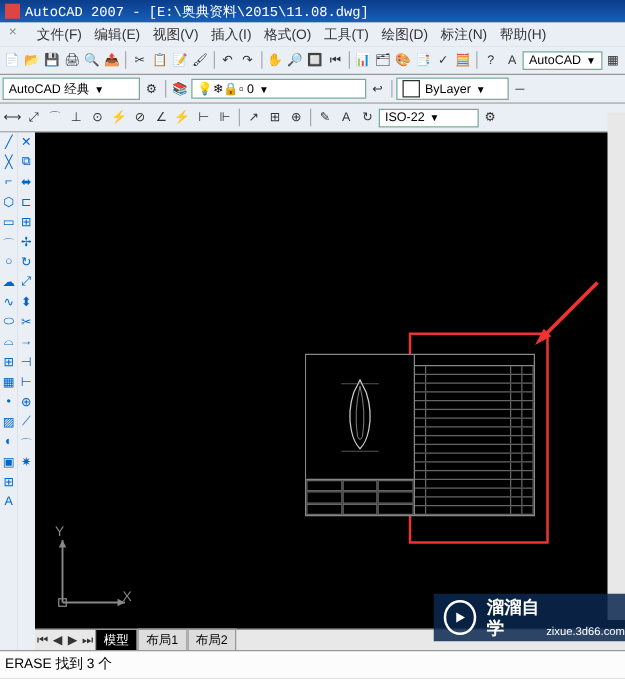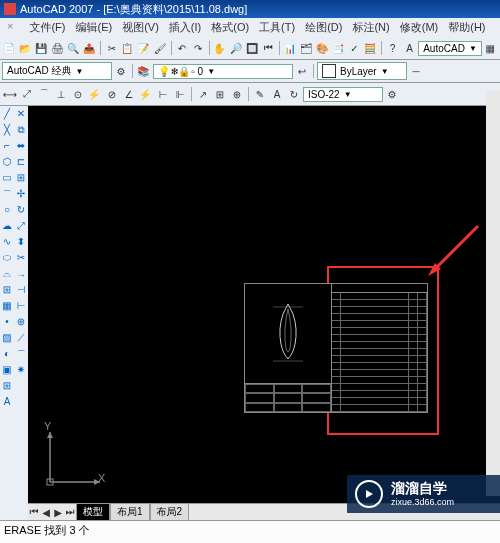--- a/index.html
+++ b/index.html
@@ -21,6 +21,7 @@
   height: 14px;
   display: flex;
   align-items: center;
+  font-family: Liberation Mono, monospace;
 }
 .titlebar .icon {
   width: 12px;

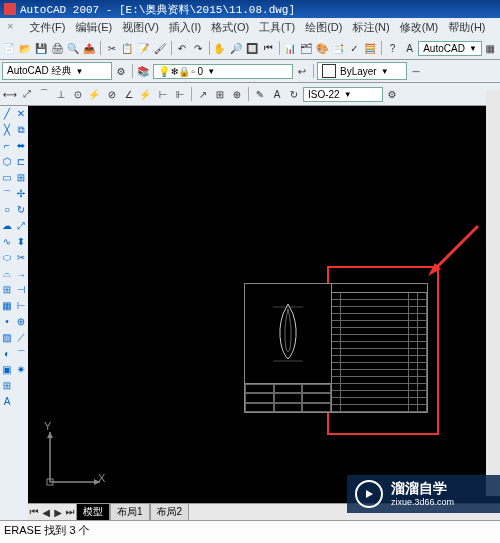--- a/index.html
+++ b/index.html
@@ -308,7 +308,6 @@
   <span>工具(T)</span>
   <span>绘图(D)</span>
   <span>标注(N)</span>
-  <span>修改(M)</span>
   <span>帮助(H)</span>
 </div>
 

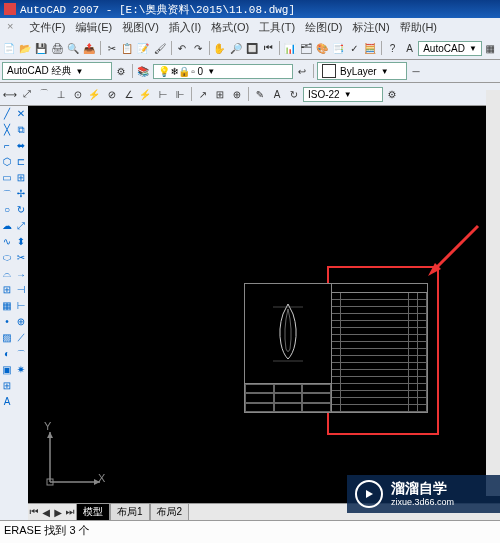--- a/index.html
+++ b/index.html
@@ -271,8 +271,9 @@
 }
 .watermark .txt {
   display: flex;
-  flex-direction: column;
+  flex-direction: row;
   line-height: 1.2;
+  align-items: flex-end;
 }
 .watermark .txt .big {
   font-size: 14px;

